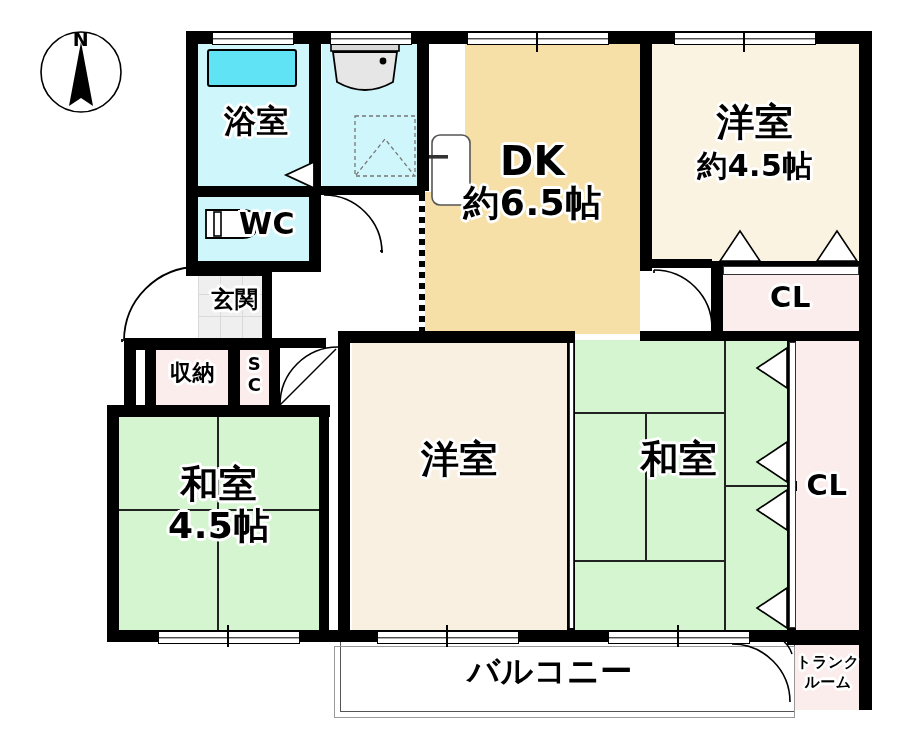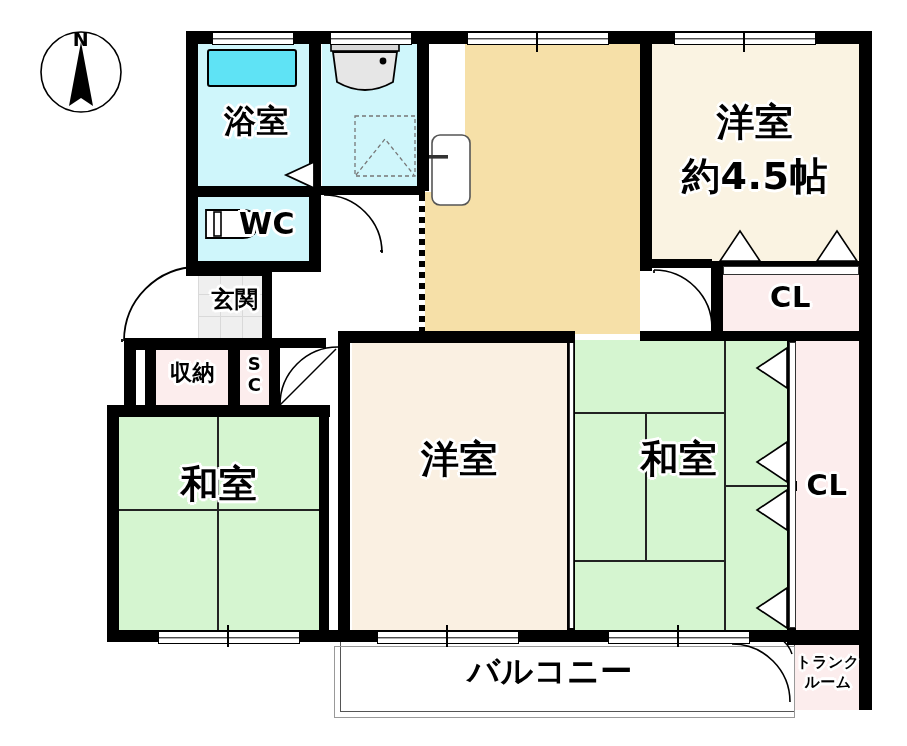--- a/index.html
+++ b/index.html
@@ -318,6 +318,10 @@
 
   <div class="lbl" style="left:198px;top:287px;width:74px;font-size:23px;">玄関</div>
 
+  <div class="lbl" style="left:425px;top:140px;width:215px;font-size:40px;">
+    <span>DK</span>
+    <span style="font-size:36px;margin-top:2px;">約6.5帖</span>
+  </div>
 
   <div class="lbl" style="left:651px;top:103px;width:208px;font-size:38px;">
     <span>洋室</span>

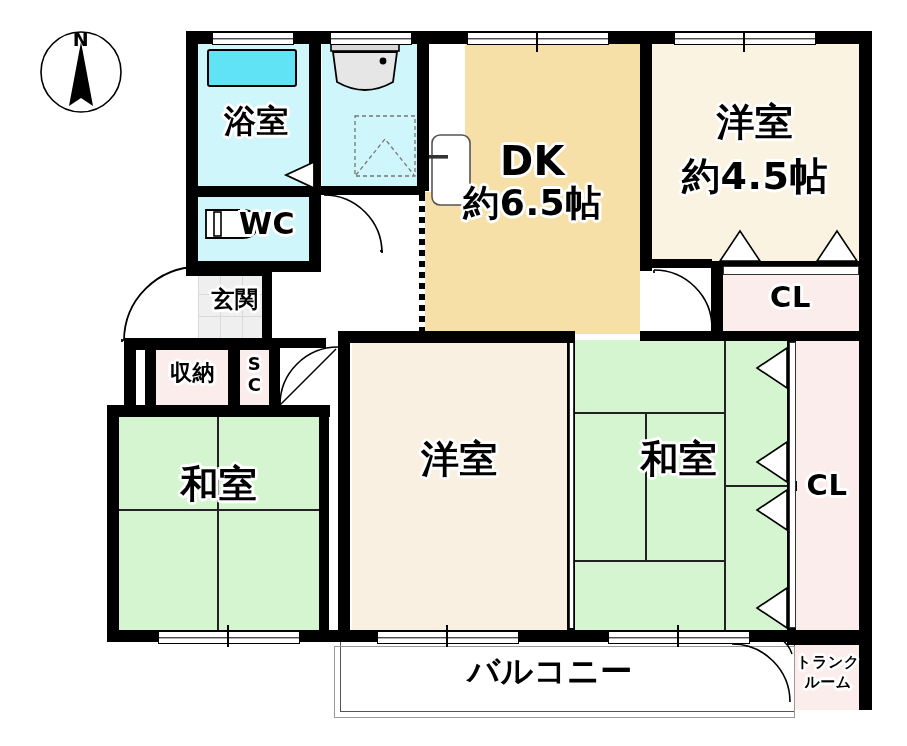--- a/index.html
+++ b/index.html
@@ -325,7 +325,7 @@
 
   <div class="lbl" style="left:651px;top:103px;width:208px;font-size:38px;">
     <span>洋室</span>
-    <span style="font-size:38px;margin-top:14px;">約4.5帖</span>
+    <span style="font-size:30px;margin-top:7px;">約4.5帖</span>
   </div>
 
   <div class="lbl" style="left:722px;top:282px;width:137px;font-size:29px;">CL</div>

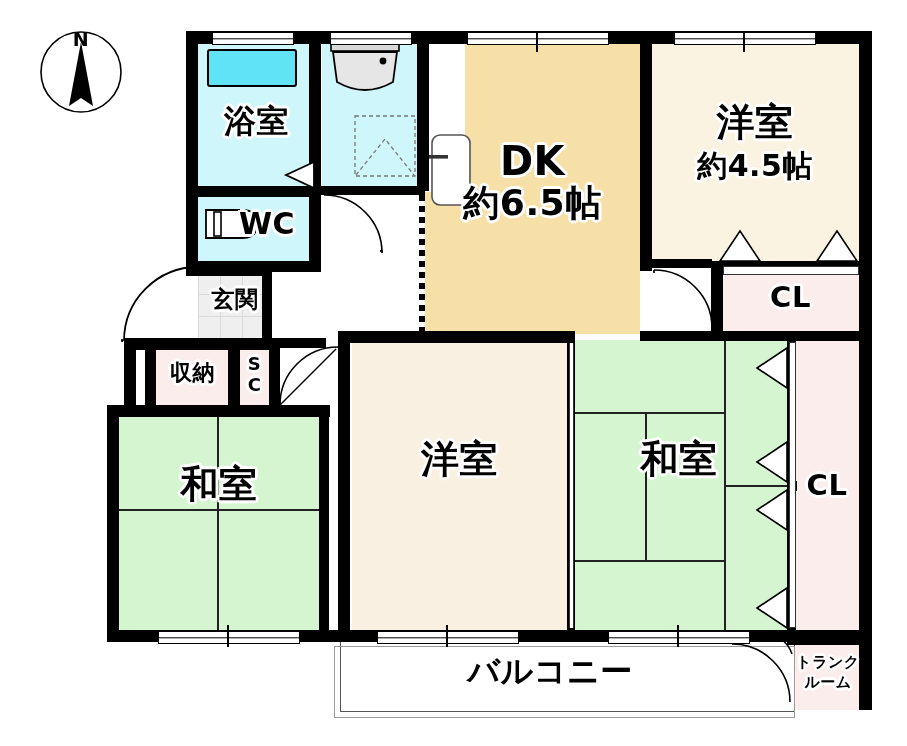--- a/index.html
+++ b/index.html
@@ -342,6 +342,7 @@
 
   <div class="lbl" style="left:119px;top:465px;width:200px;font-size:38px;">
     <span>和室</span>
+    <span style="font-size:36px;margin-top:2px;">4.5帖</span>
   </div>
 
   <div class="lbl" style="left:155px;top:361px;width:75px;font-size:22px;">収納</div>

